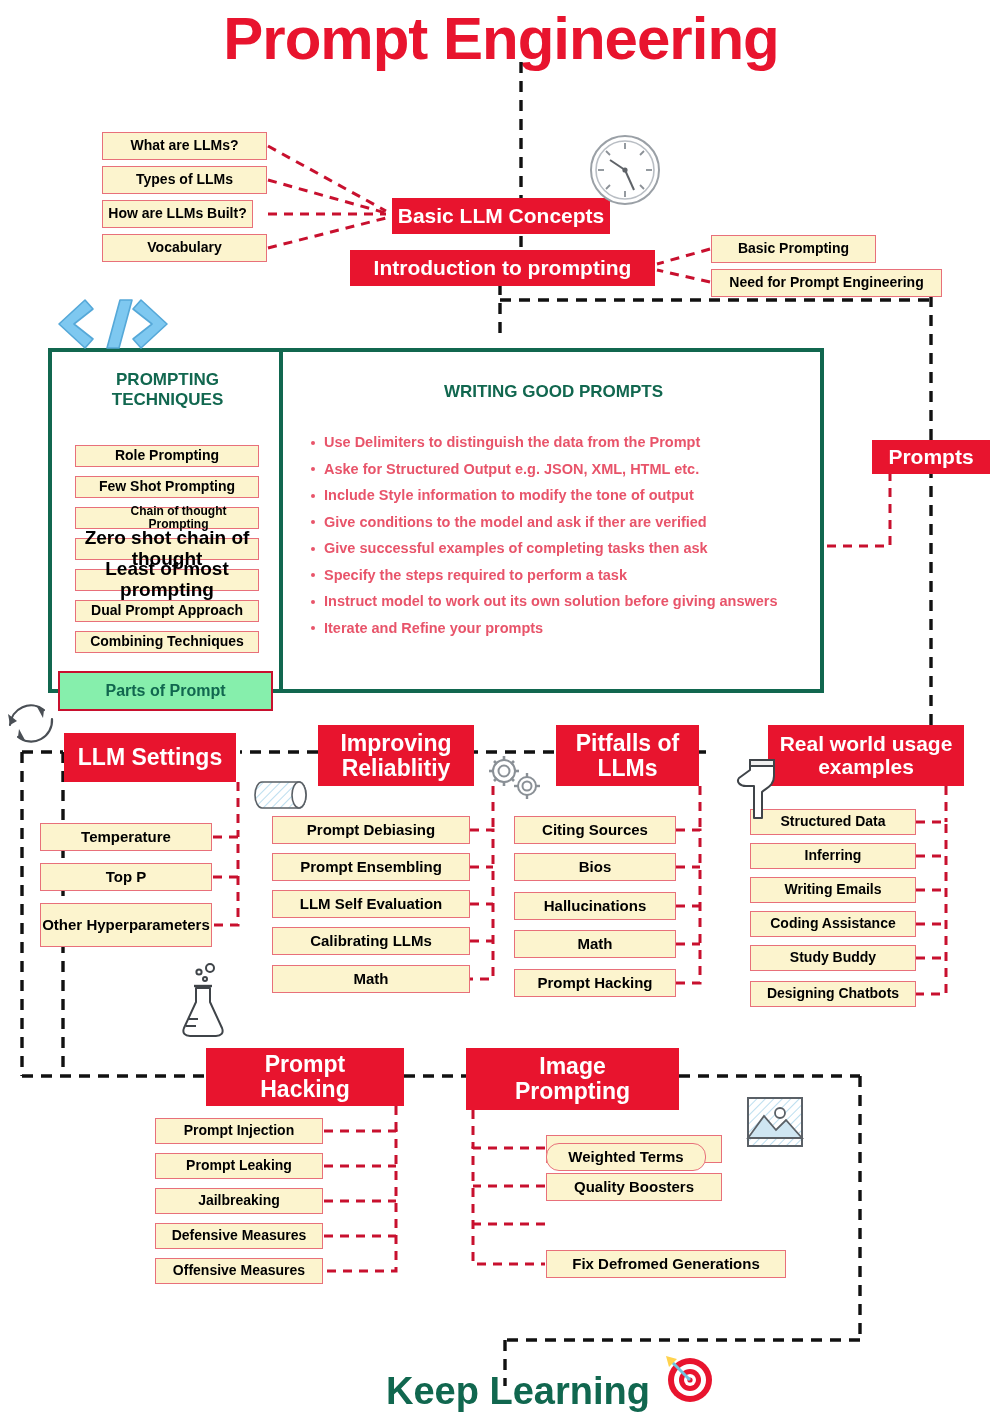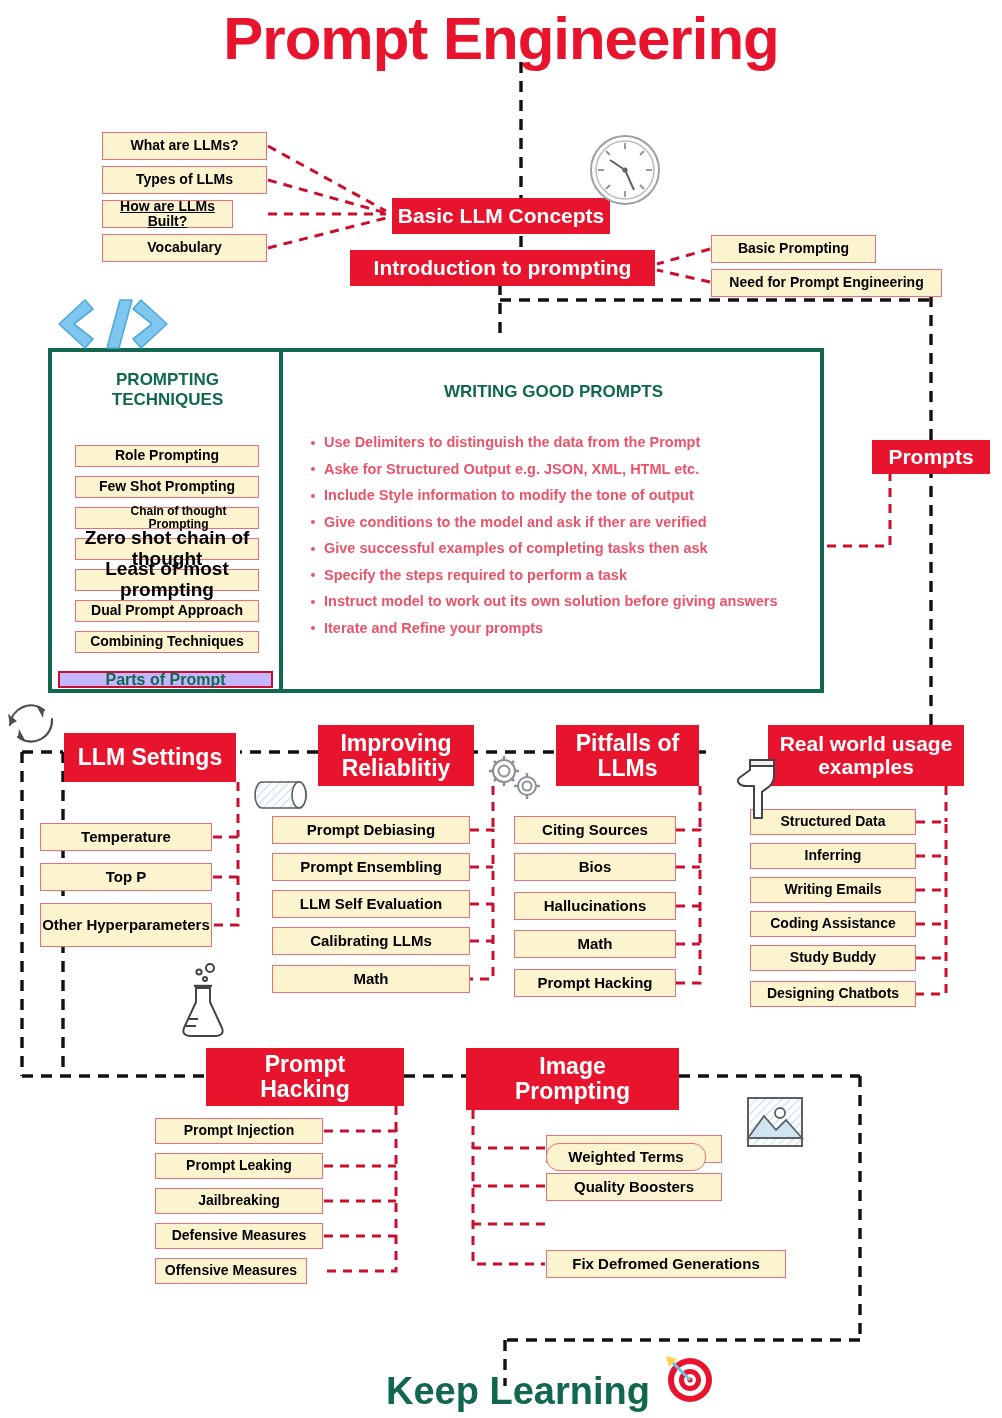--- a/index.html
+++ b/index.html
@@ -193,7 +193,7 @@
   <div class="abs cream t14" style="left:102px;top:166px;width:165px;height:28px;">
     <span>Types of LLMs</span>
     </div>
-  <div class="abs cream t14" style="left:102px;top:200px;width:131px;height:28px;text-decoration:underline;">
+  <div class="abs cream t14" style="left:102px;top:200px;width:151px;height:28px;">
     <span>How are LLMs Built?</span>
     </div>
   <div class="abs cream t14" style="left:102px;top:234px;width:165px;height:28px;">

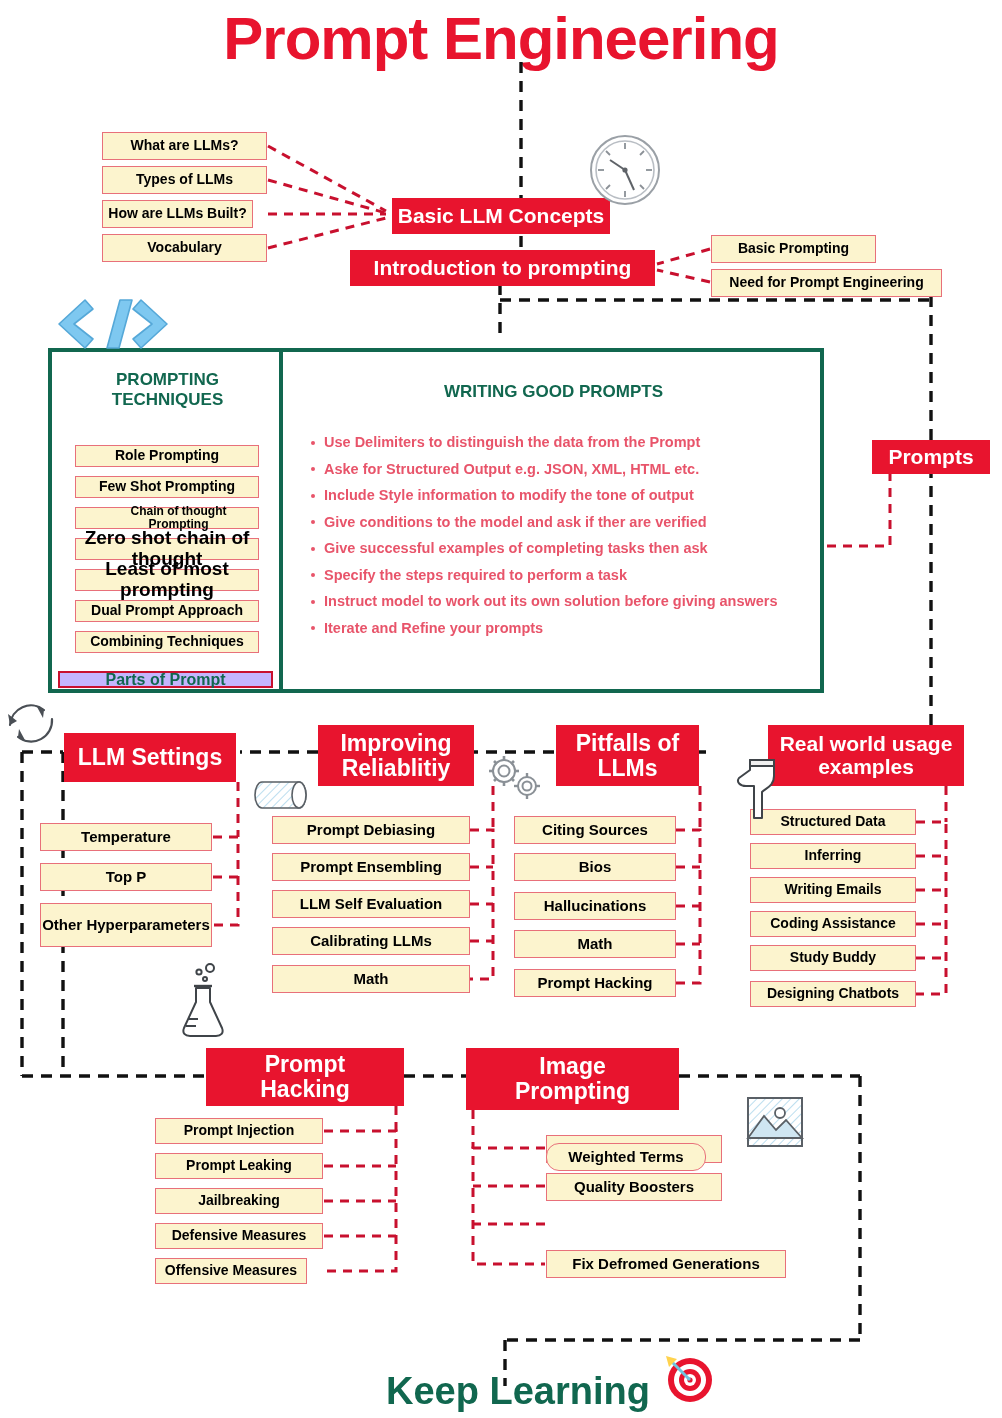--- a/index.html
+++ b/index.html
@@ -259,8 +259,8 @@
     </ul>
   </div>
 
-  <div class="abs cream t16" style="left:58px;top:671px;width:215px;height:17px;font-size:16px;z-index:7;
-       border:2px solid #C8102E;background:#c4b5fd;color:#11674F;font-weight:bold;
+  <div class="abs cream t16" style="left:58px;top:671px;width:215px;height:40px;font-size:16px;z-index:7;
+       border:2px solid #C8102E;background:#86efac;color:#11674F;font-weight:bold;
        display:flex;align-items:center;justify-content:center;">
     <span>Parts of Prompt</span>
   </div>

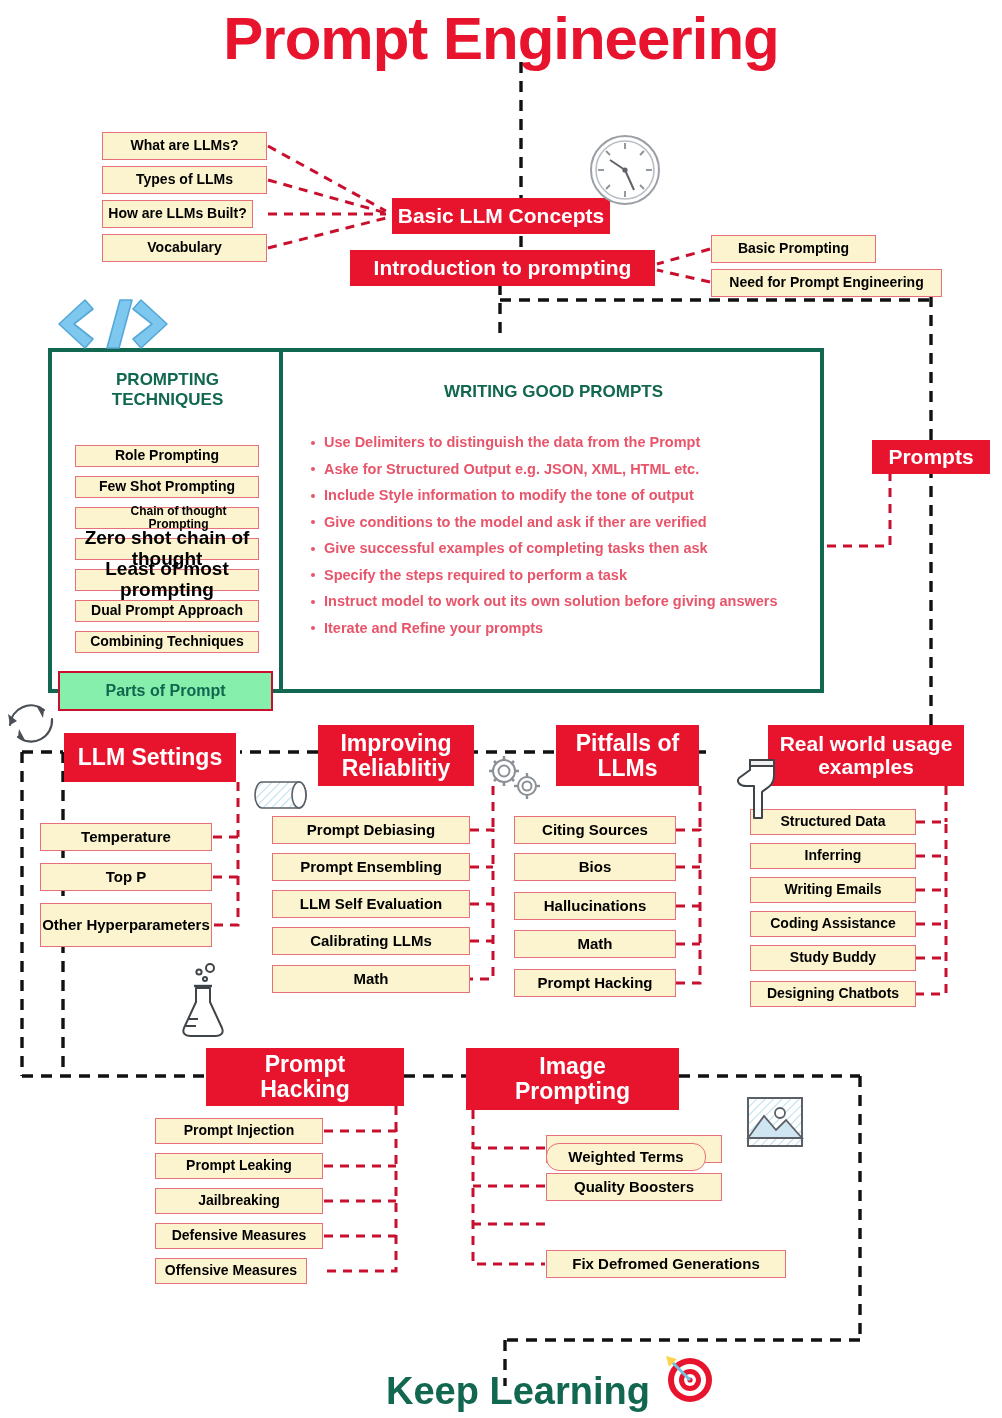--- a/index.html
+++ b/index.html
@@ -442,7 +442,7 @@
   <div class="abs cream t14" style="left:155px;top:1223px;width:168px;height:26px;">
     <span>Defensive Measures</span>
     </div>
-  <div class="abs cream t14" style="left:155px;top:1258px;width:152px;height:26px;">
+  <div class="abs cream t14" style="left:155px;top:1258px;width:168px;height:26px;">
     <span>Offensive Measures</span>
     </div>
 

